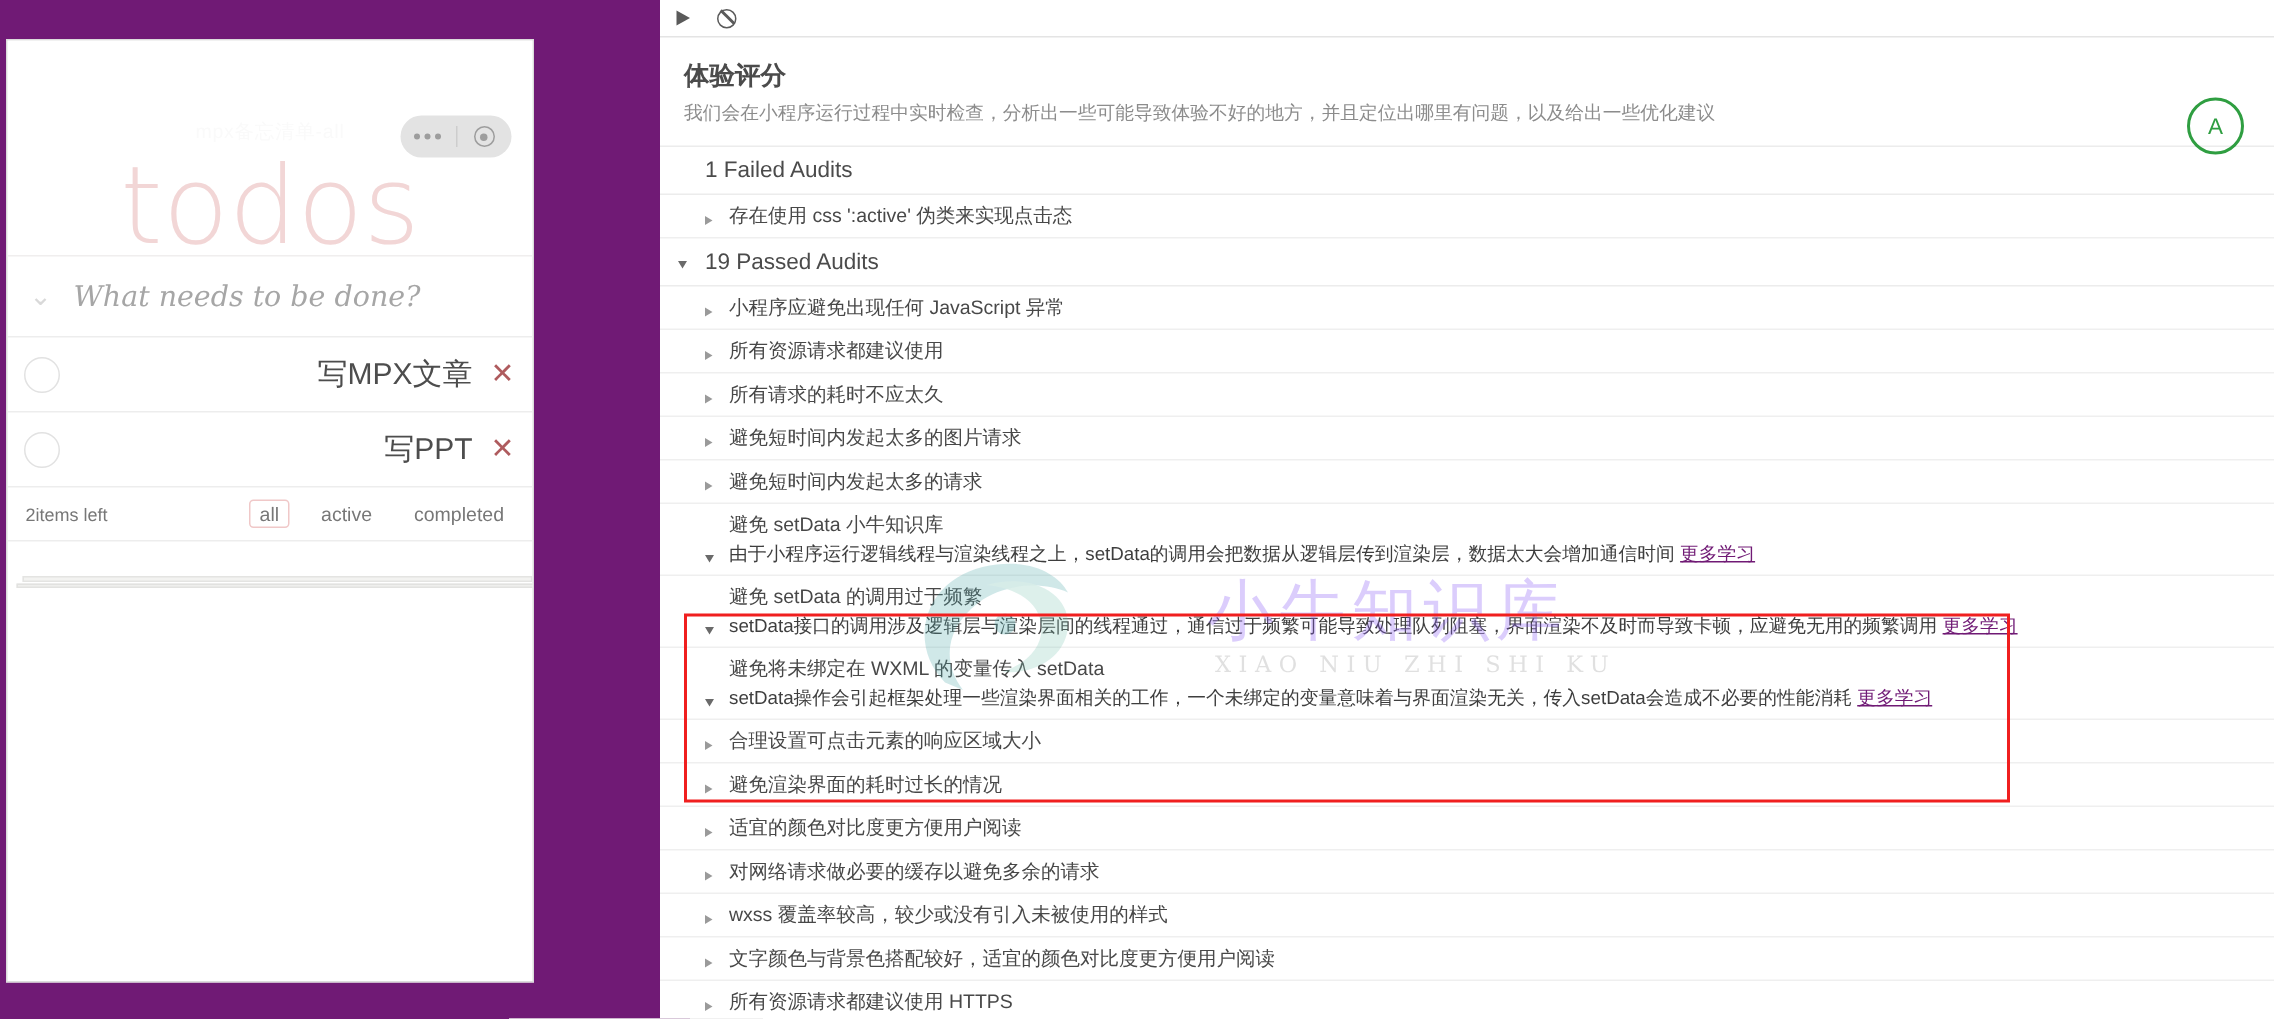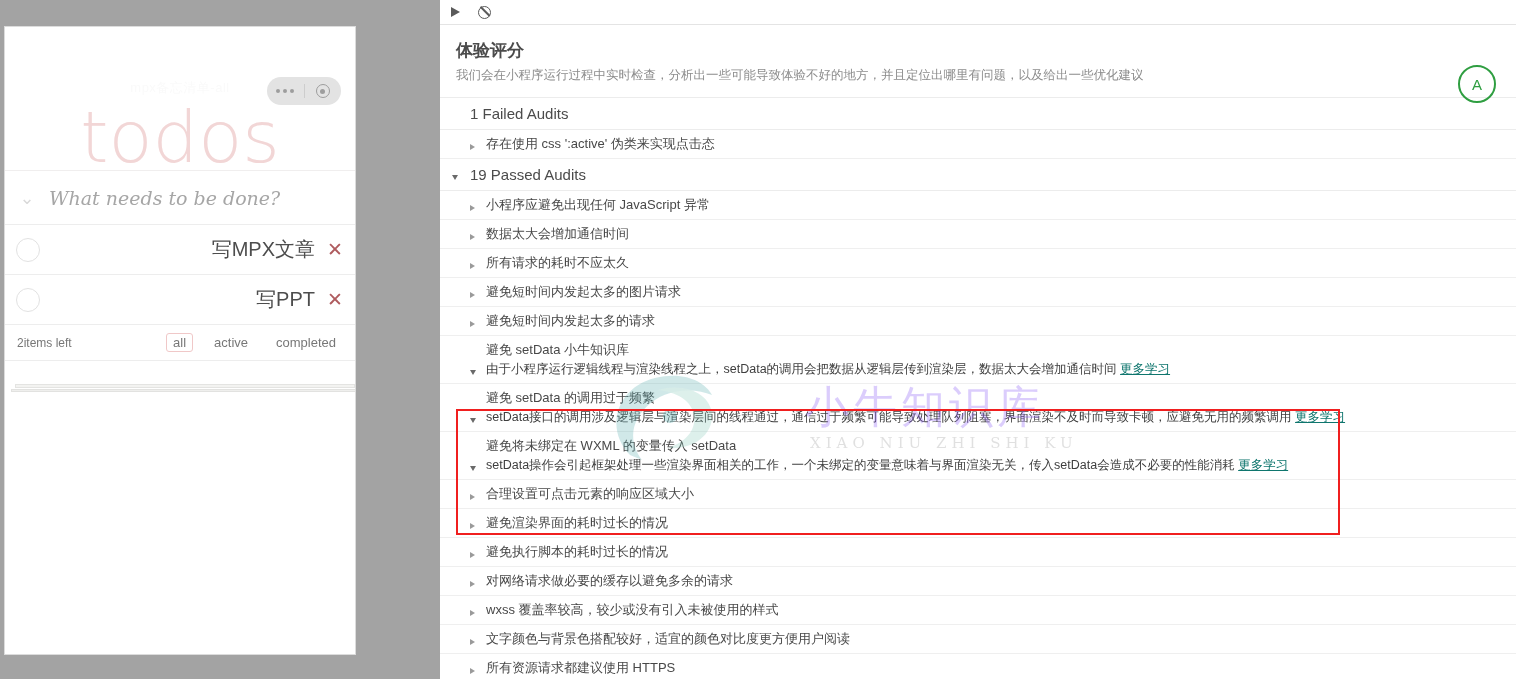--- a/index.html
+++ b/index.html
@@ -16,7 +16,7 @@
   .sim-pane {
     position: absolute; left: 0; top: 0;
     width: 460px; height: 679px;
-    background: #a3a3a3;
+    background: #701a75;
   }
   .sim-device {
     position: absolute; left: 4px; top: 26px;

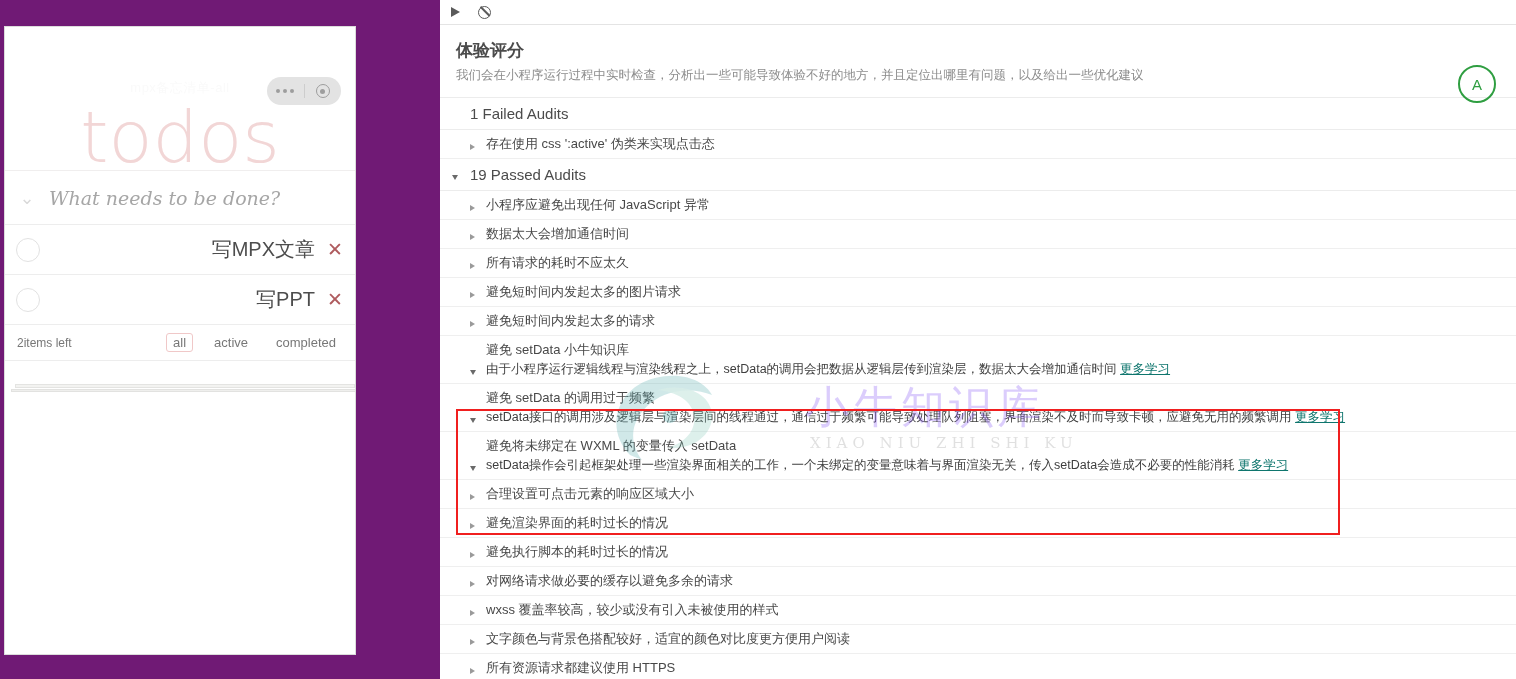--- a/index.html
+++ b/index.html
@@ -384,7 +384,7 @@
       </div>
       <div class="audit-item">
         <span class="arrow"><span class="arrow-right"></span></span>
-        <span class="txt">数据太大会增加通信时间</span>
+        <span class="txt">所有资源请求都建议使用</span>
       </div>
       <div class="audit-item">
         <span class="arrow"><span class="arrow-right"></span></span>

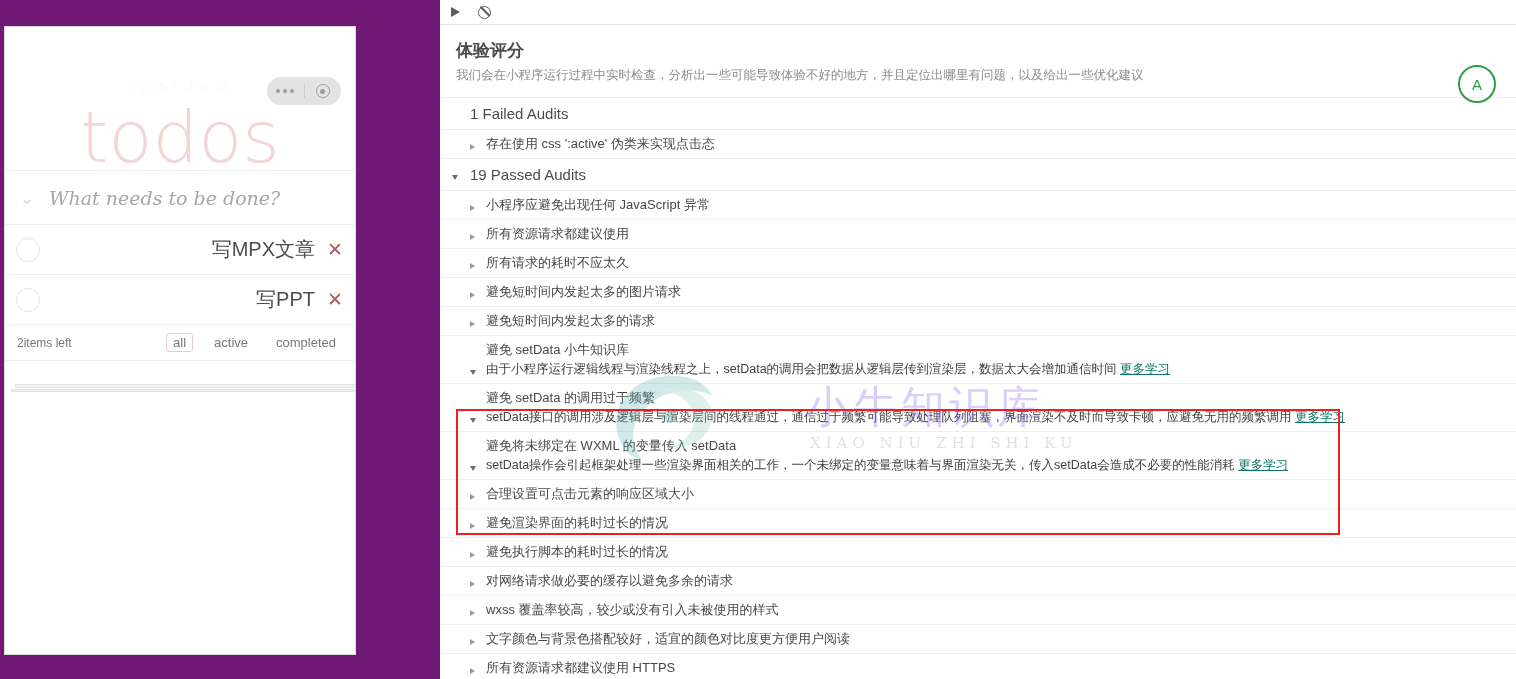--- a/index.html
+++ b/index.html
@@ -227,7 +227,7 @@
     line-height: 18px;
     margin-top: 1px;
   }
-  .audit-item .desc a { color: #0f766e; text-decoration: underline; }
+  .audit-item .desc a { color: #701a75; text-decoration: underline; }
   .arrow-right {
     display: inline-block;
     width: 0; height: 0;

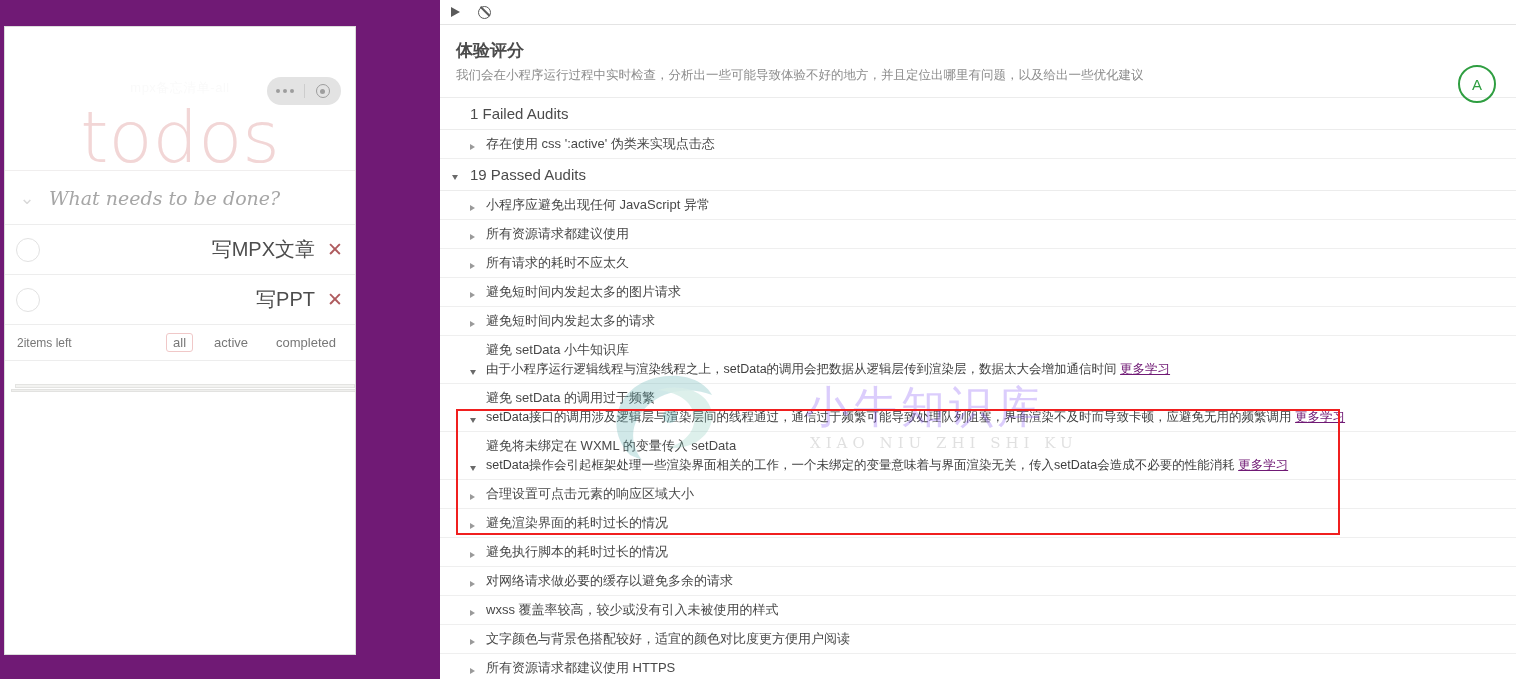--- a/index.html
+++ b/index.html
@@ -439,7 +439,7 @@
       </div>
       <div class="audit-item">
         <span class="arrow"><span class="arrow-right"></span></span>
-        <span class="txt">避免执行脚本的耗时过长的情况</span>
+        <span class="txt">适宜的颜色对比度更方便用户阅读</span>
       </div>
       <div class="audit-item">
         <span class="arrow"><span class="arrow-right"></span></span>

